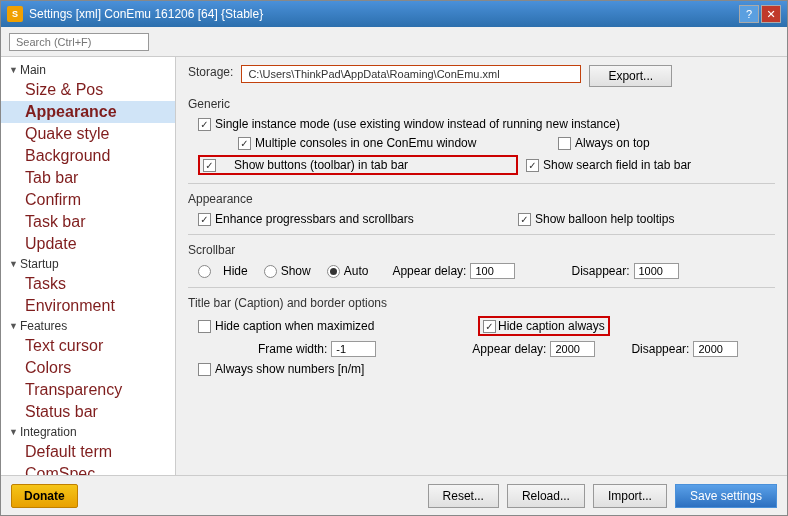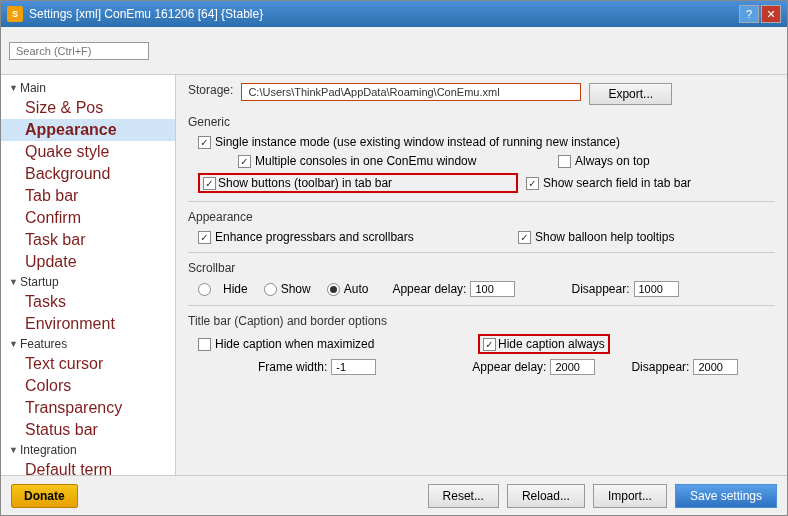--- a/index.html
+++ b/index.html
@@ -15,7 +15,7 @@
     .title-btn { width: 20px; height: 18px; background: #5a9fe0; border: 1px solid #aaa; color: white; font-size: 11px; display: flex; align-items: center; justify-content: center; cursor: pointer; }
     .title-btn.close { background: #c0392b; }
 
-    .toolbar { background: #f0f0f0; padding: 4px 8px; display: flex; align-items: center; gap: 8px; border-bottom: 1px solid #ccc; height: 48px; }
+    .toolbar { background: #f0f0f0; padding: 4px 8px; display: flex; align-items: center; gap: 8px; border-bottom: 1px solid #ccc; height: 30px; }
     .search-box { border: 1px solid #999; padding: 2px 6px; font-size: 11px; width: 140px; color: #aaa; background: white; }
 
     .content { display: flex; flex: 1; overflow: hidden; }

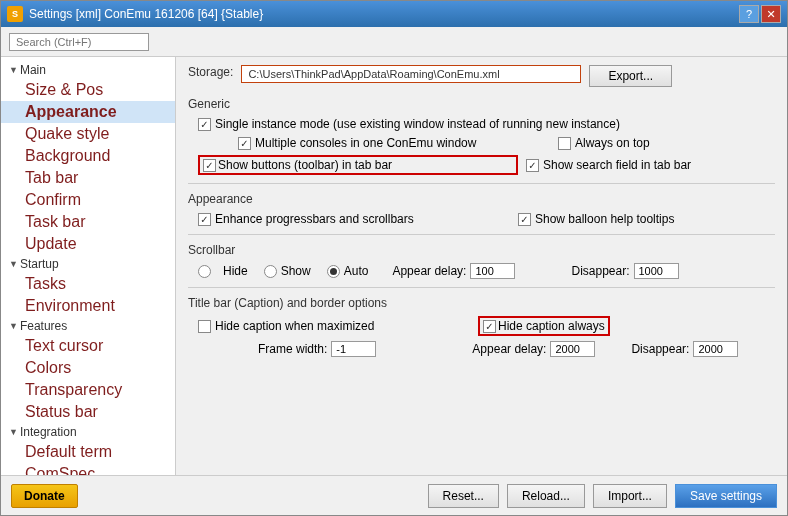--- a/index.html
+++ b/index.html
@@ -175,7 +175,7 @@
         </div>
 
         <div style="display:flex; align-items:center; margin-bottom:5px;">
-          <div style="display:flex; align-items:center; gap:2px; width:320px; border: 2px solid #cc0000; padding: 1px 3px;">
+          <div style="display:flex; align-items:center; gap:18px; width:320px; border: 2px solid #cc0000; padding: 1px 3px;">
             <div class="checkbox checked"></div>
             <span>Show buttons (toolbar) in tab bar</span>
           </div>

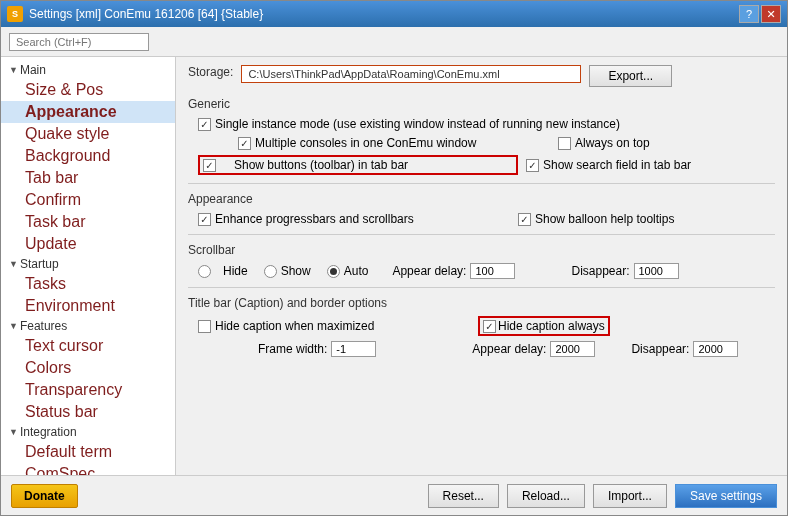--- a/index.html
+++ b/index.html
@@ -258,6 +258,10 @@
           </div>
         </div>
 
+        <div style="display:flex; align-items:center; gap:4px; margin-bottom:5px;">
+          <div class="checkbox"></div>
+          <span>Always show numbers [n/m]</span>
+        </div>
       </div>
     </div>
   </div>

